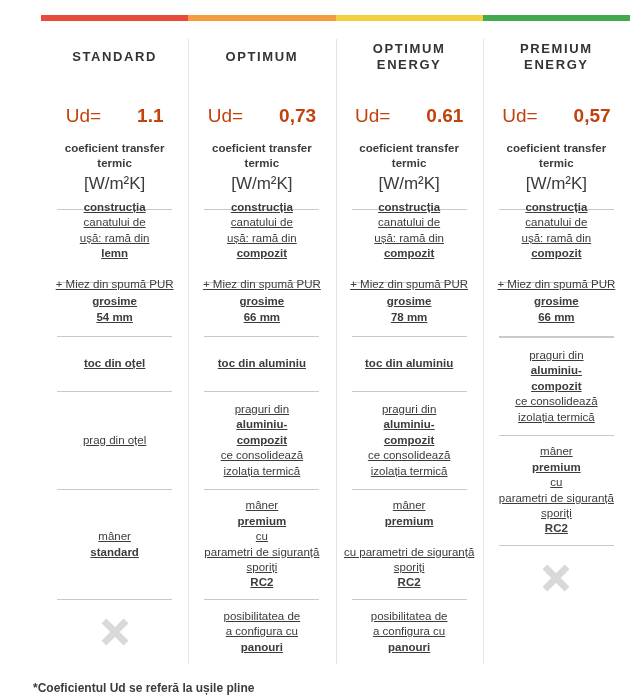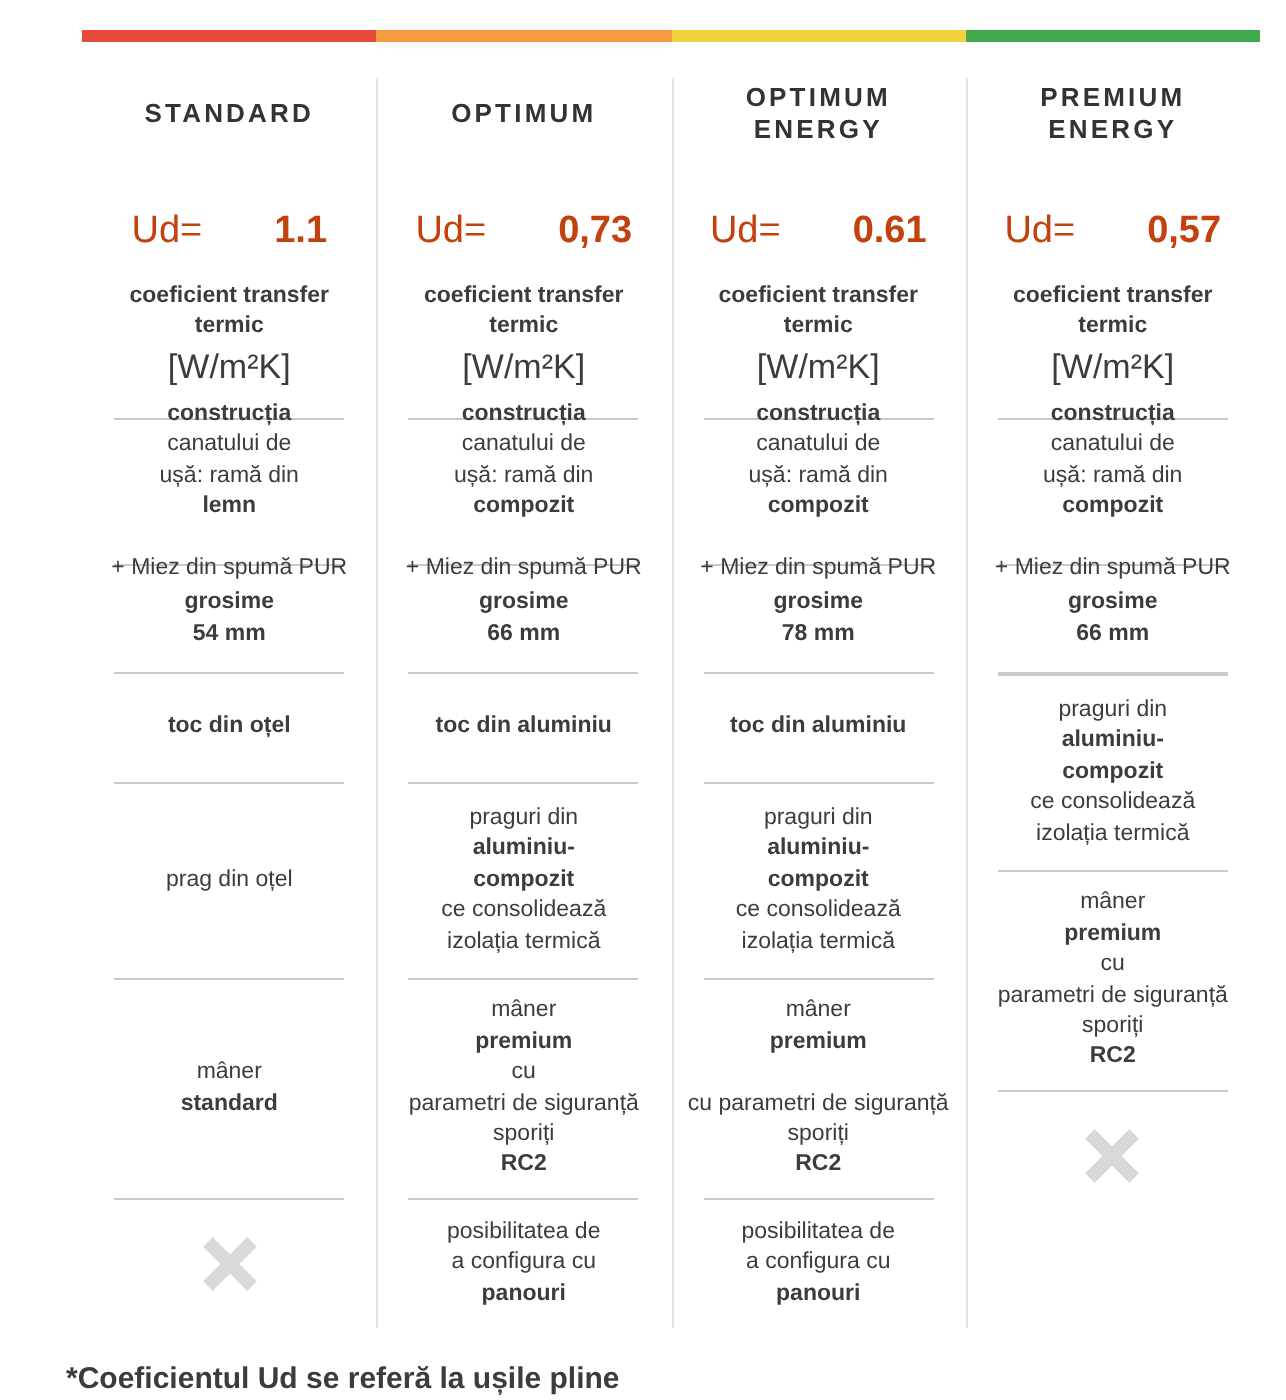--- a/index.html
+++ b/index.html
@@ -33,6 +33,7 @@
     display:flex; flex-direction:column; align-items:center; justify-content:center;
     text-align:center; font-size:11.5px; line-height:1.34; white-space:pre-line;
     padding:0 6px;
+    text-decoration:underline;
   }
   .sec-construction { height:72px; }
   .sec-grosime { height:53px; }

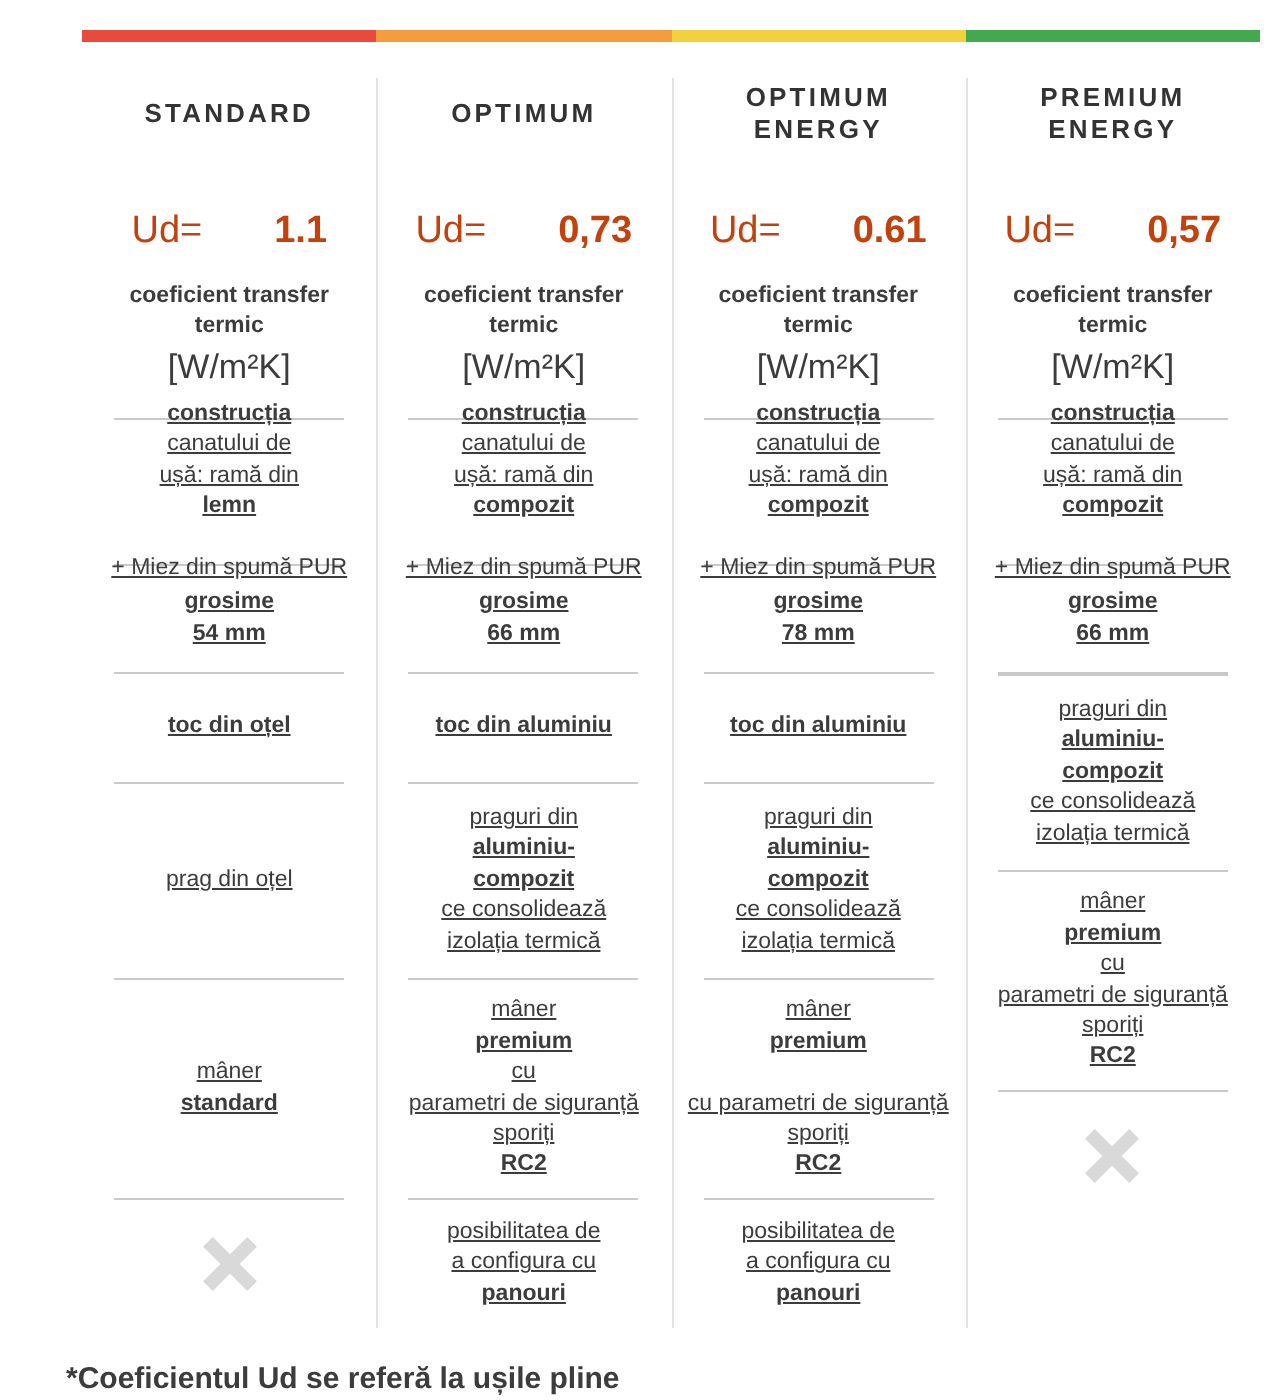--- a/index.html
+++ b/index.html
@@ -45,7 +45,7 @@
   .x-icon { display:block; }
   .footer-note {
     position:absolute; left:33px; top:681px;
-    font-size:15px; font-weight:bold; color:#3c3c3c;
+    font-size:12px; font-weight:bold; color:#3c3c3c;
   }
 </style>
 </head>

